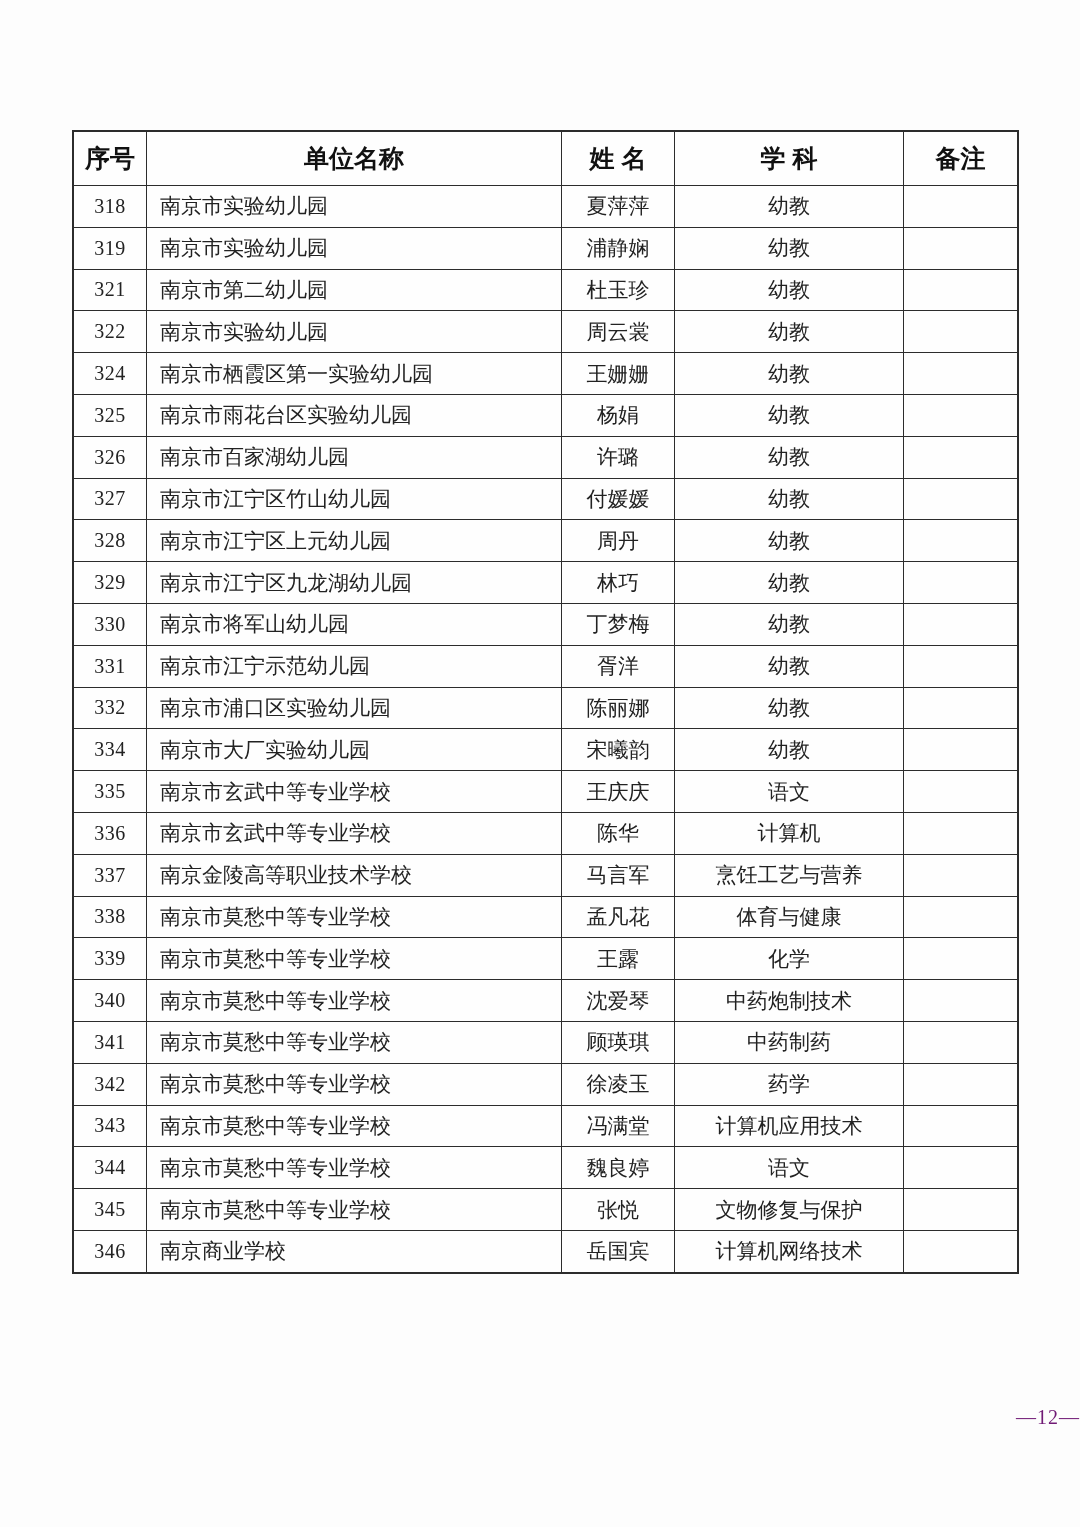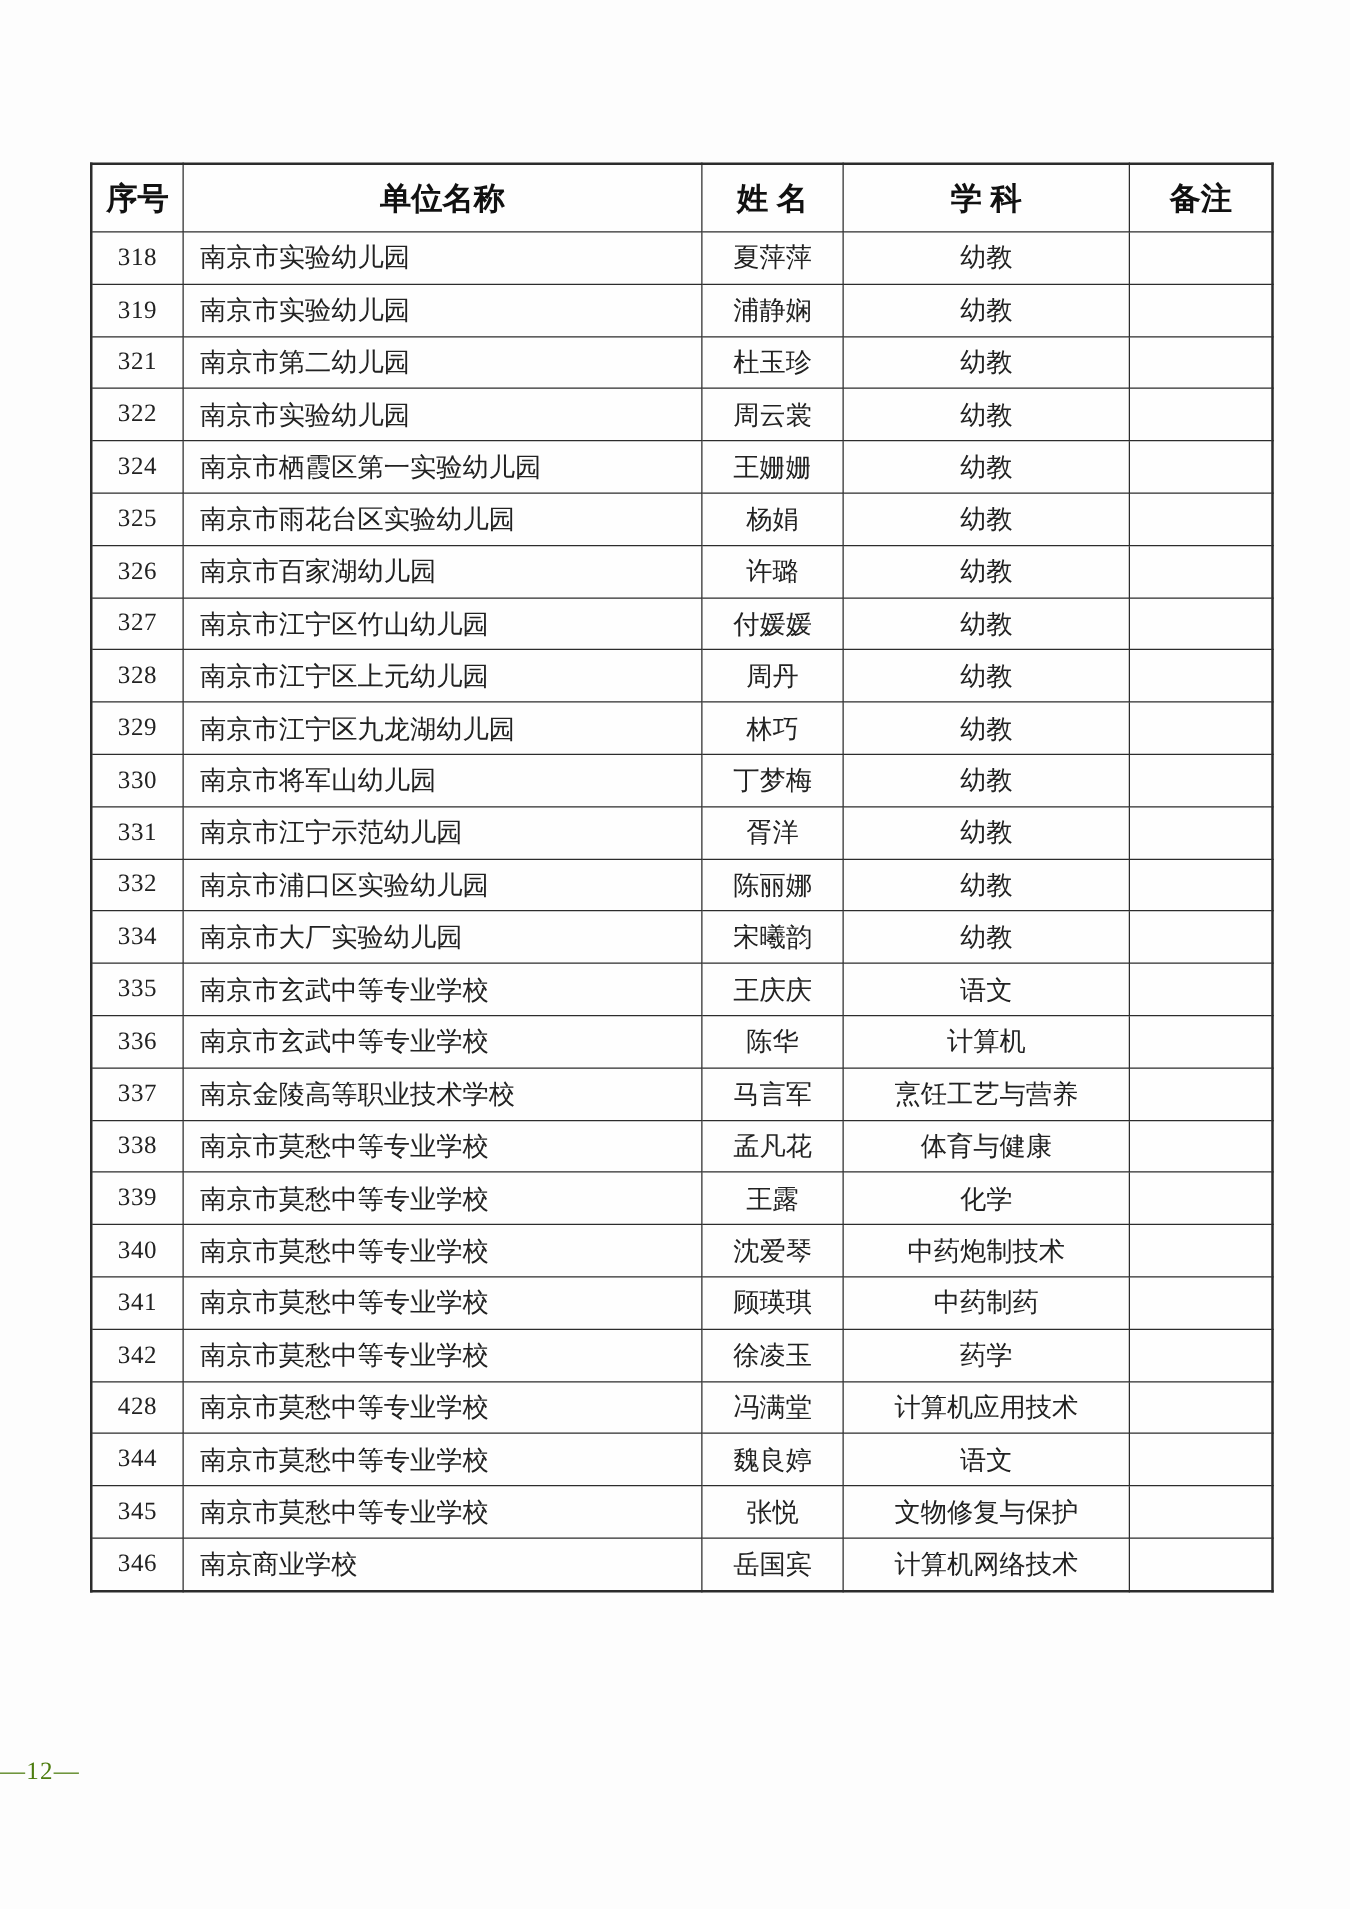--- a/index.html
+++ b/index.html
@@ -239,7 +239,7 @@
           <td class="col-remark"></td>
         </tr>
         <tr>
-          <td class="col-no">428</td>
+          <td class="col-no">343</td>
           <td class="col-unit">南京市莫愁中等专业学校</td>
           <td class="col-name">冯满堂</td>
           <td class="col-subject">计算机应用技术</td>

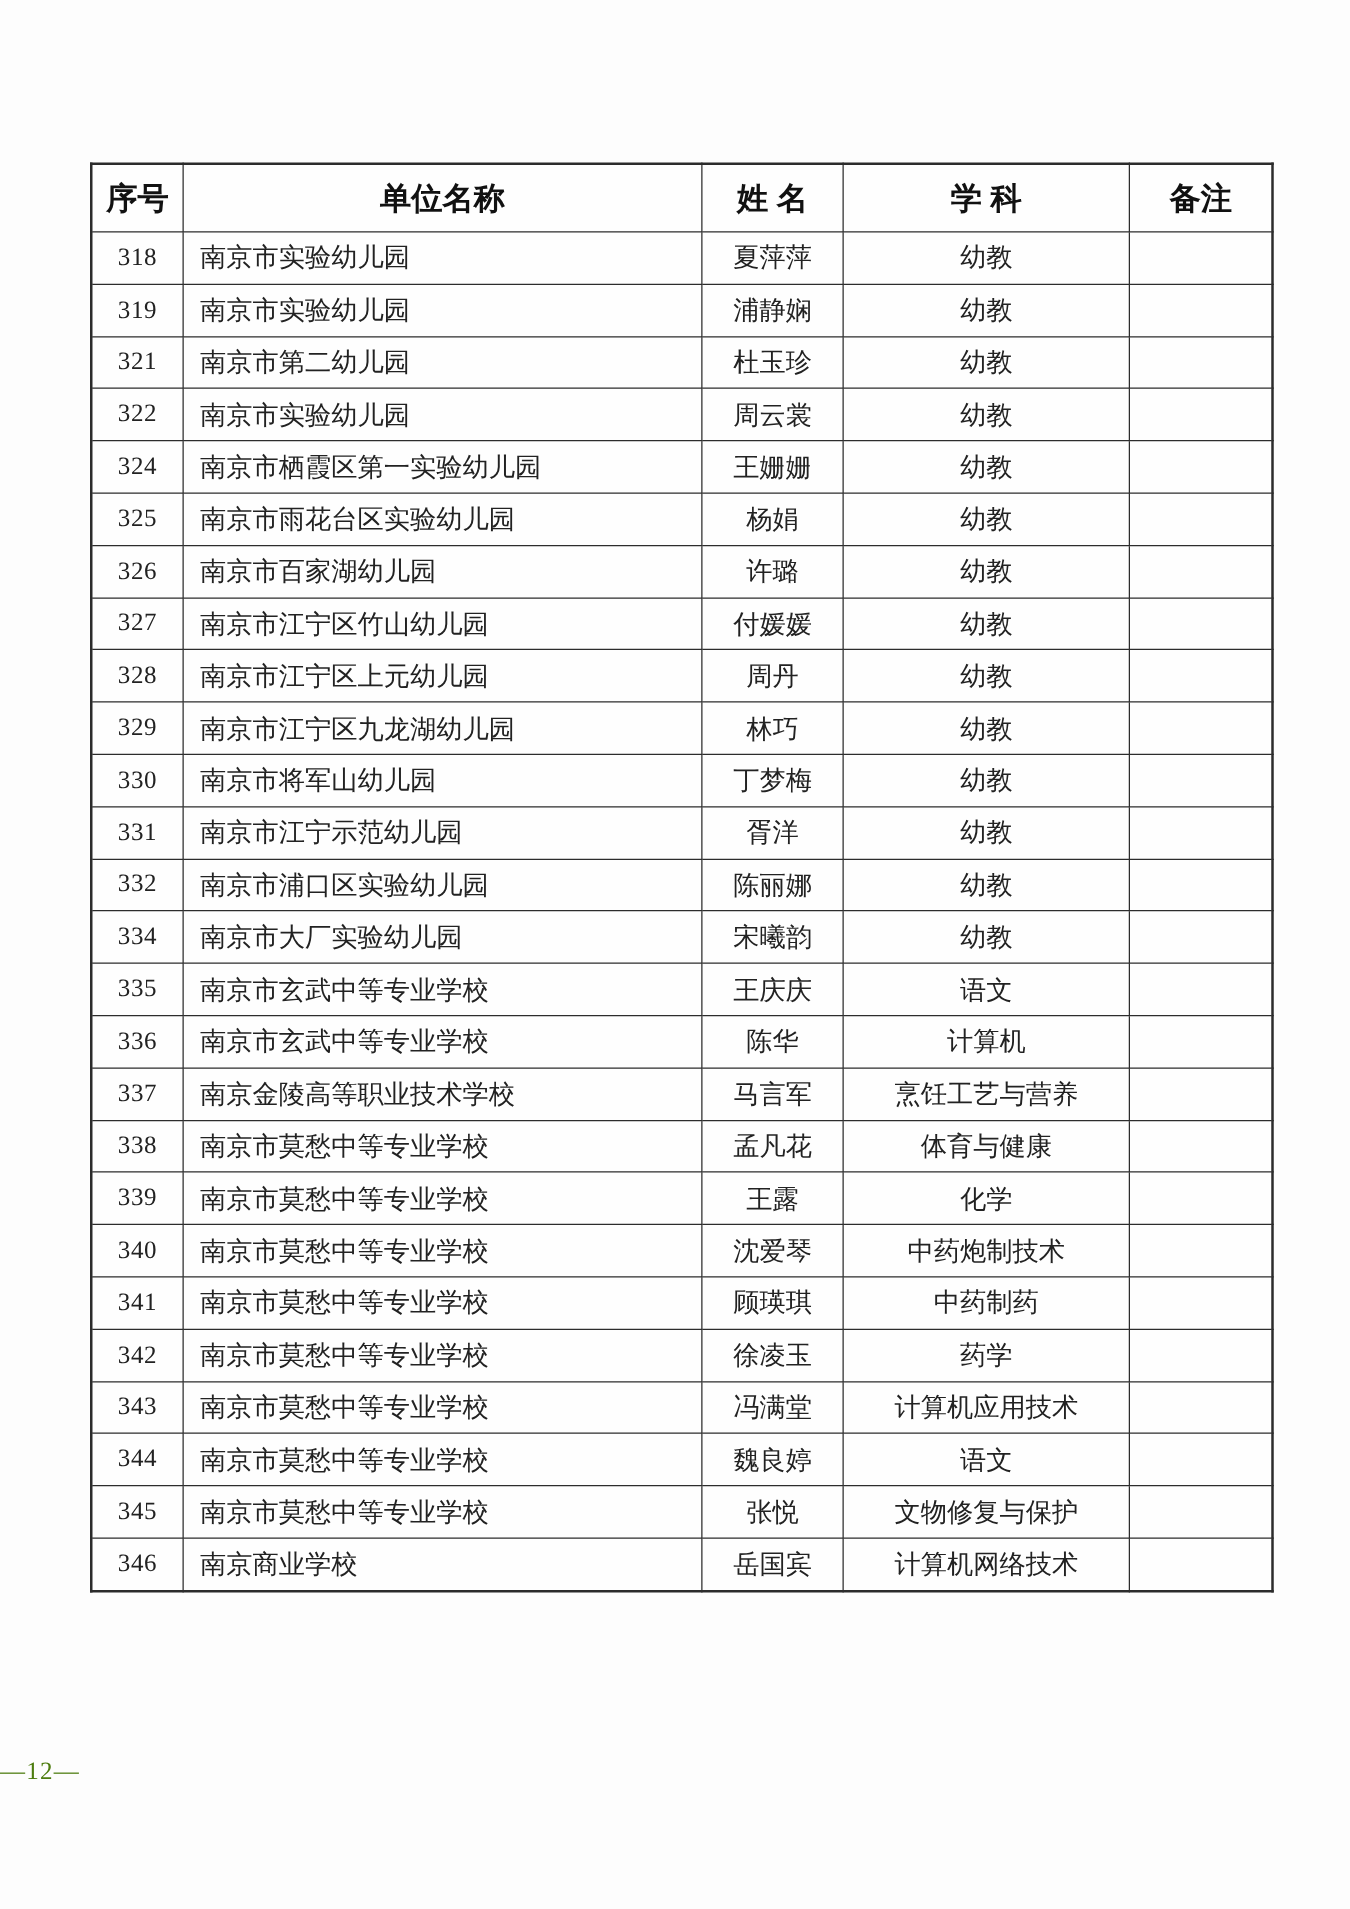--- a/index.html
+++ b/index.html
@@ -62,9 +62,9 @@
     left: 0;
     top: 1406px;
     width: 100%;
-    text-align: left;
+    text-align: right;
     font-size: 20px;
-    color: #4d7c0f;
+    color: #701a75;
     letter-spacing: 1px;
   }
 </style>

